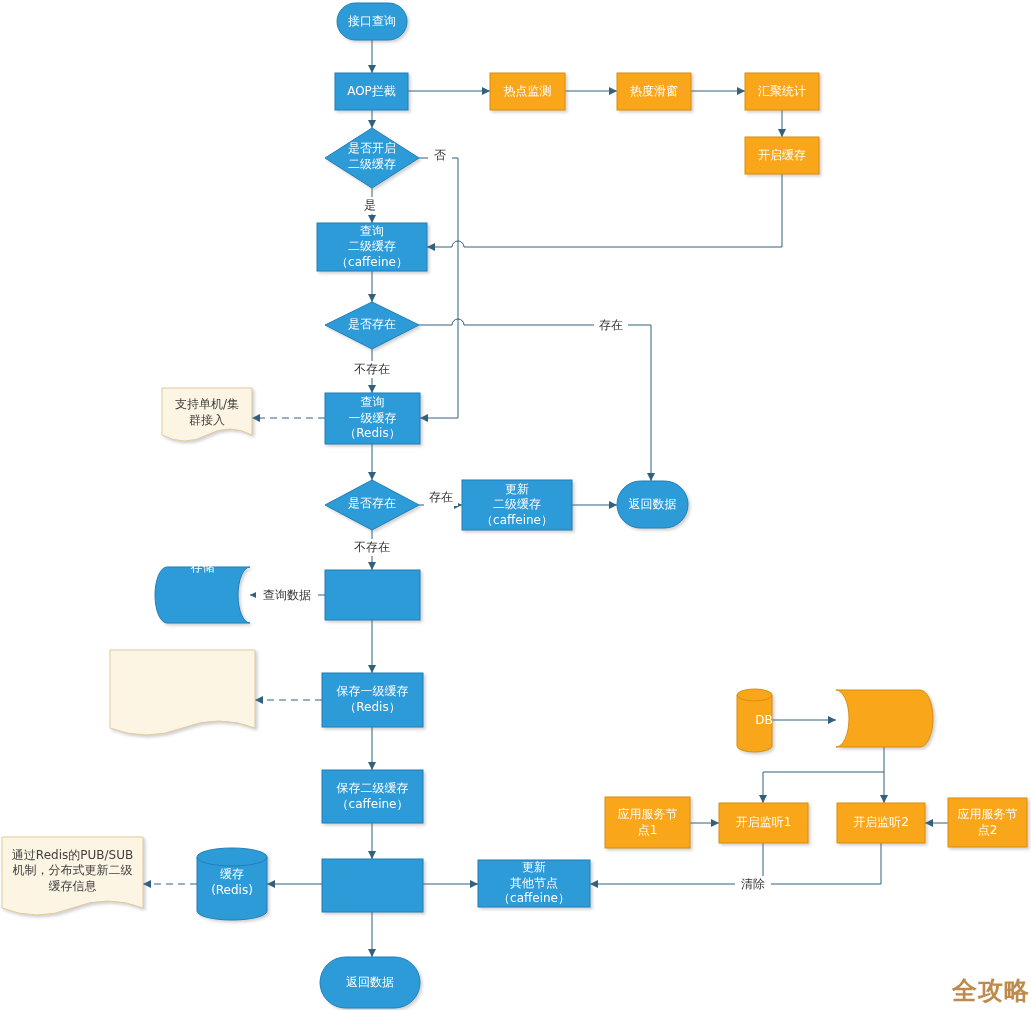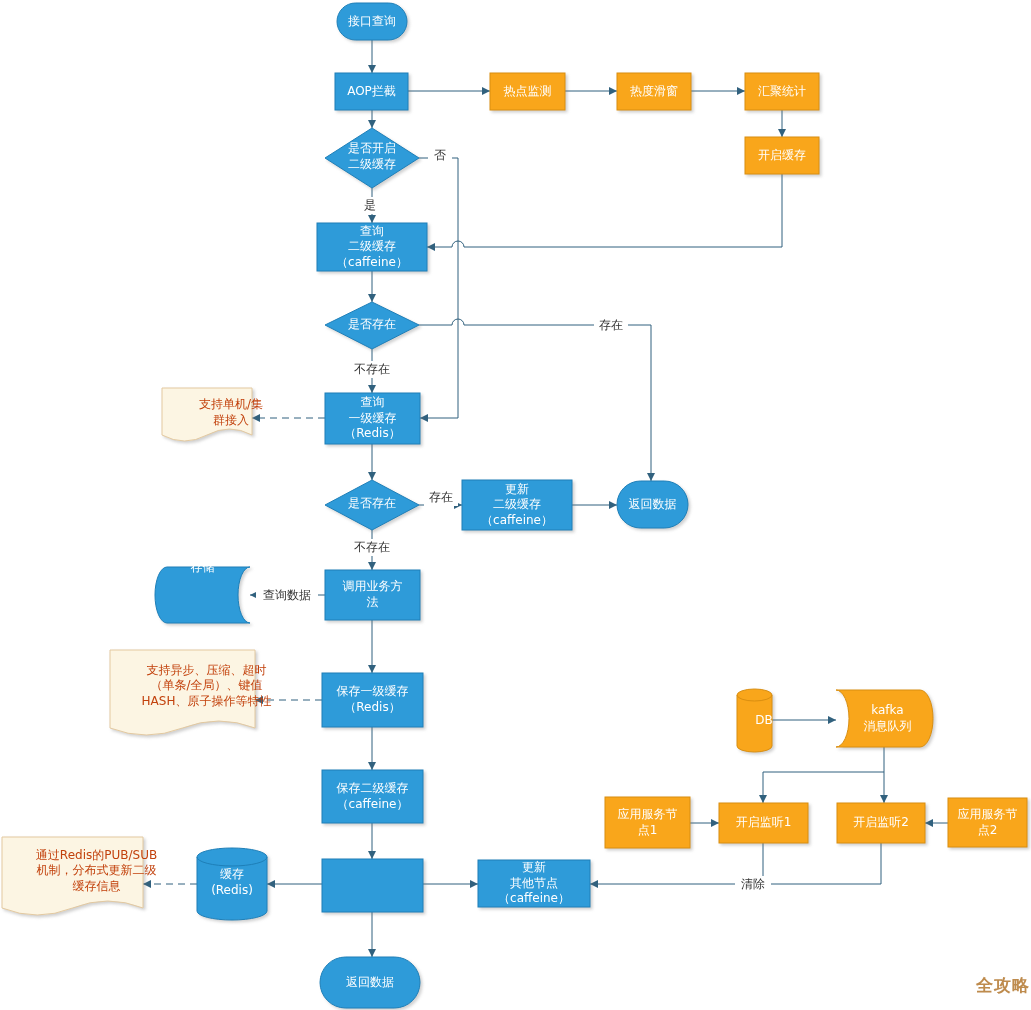--- a/index.html
+++ b/index.html
@@ -17,7 +17,7 @@
   .node{position:absolute;display:flex;align-items:center;justify-content:center;
         text-align:center;font-size:12px;line-height:1.3;white-space:pre-line;
         color:#ffffff;z-index:2;}
-  .note-text{color:#c2410c;padding-left:24px;}
+  .note-text{color:#404040;}
   .label{position:absolute;font-size:12px;line-height:17px;color:#333333;background:#ffffff;
          z-index:3;text-align:center;white-space:pre-line;padding:0 1px;}
   .watermark{position:absolute;left:952px;top:974px;width:78px;font-size:17px;font-weight:bold;

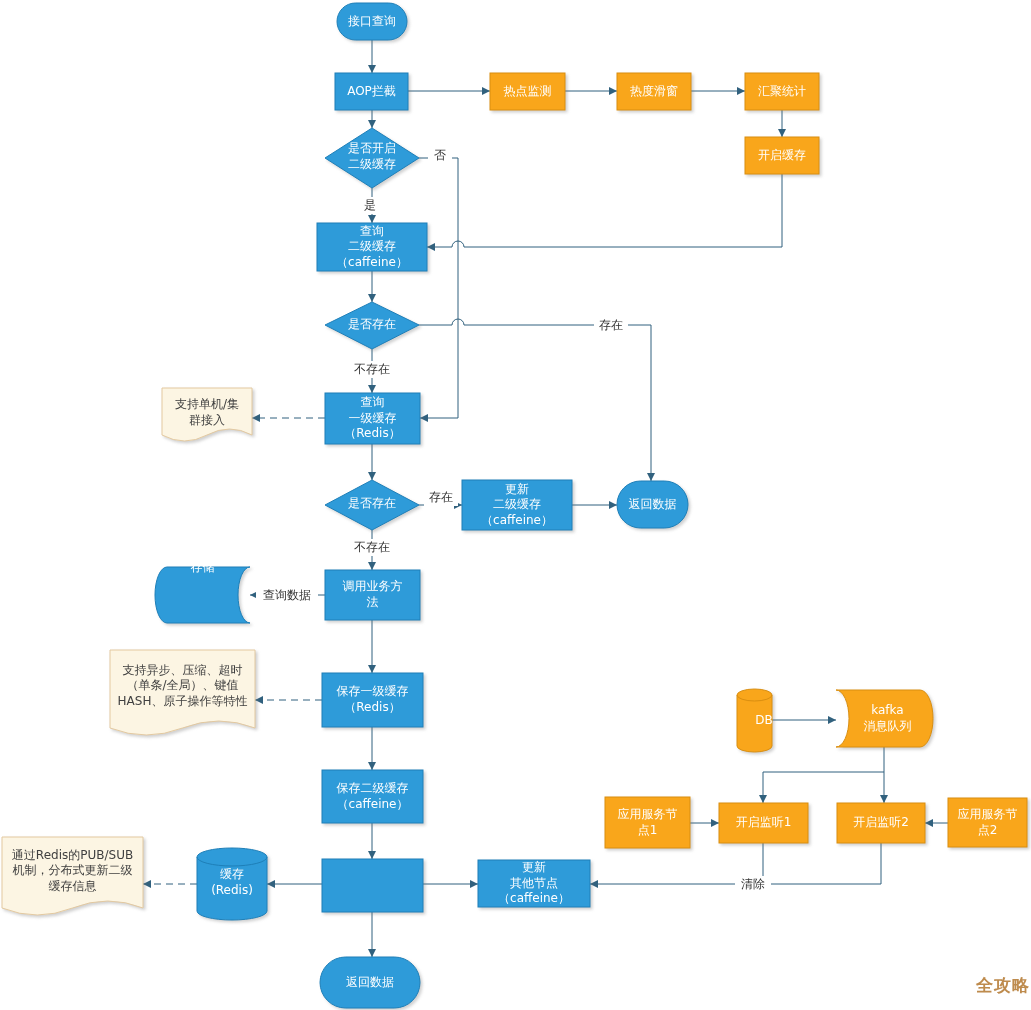--- a/index.html
+++ b/index.html
@@ -131,8 +131,6 @@
   <div class="node" style="left:617px;top:481px;width:71px;height:47px">返回数据</div>
   <div class="node" style="left:157px;top:534px;width:91px;height:52px">ES/DB
 存储</div>
-  <div class="node" style="left:325px;top:570px;width:95px;height:50px">调用业务方
-法</div>
   <div class="node note-text" style="left:110px;top:652px;width:145px;height:68px">支持异步、压缩、超时
 （单条/全局）、键值
 HASH、原子操作等特性</div>

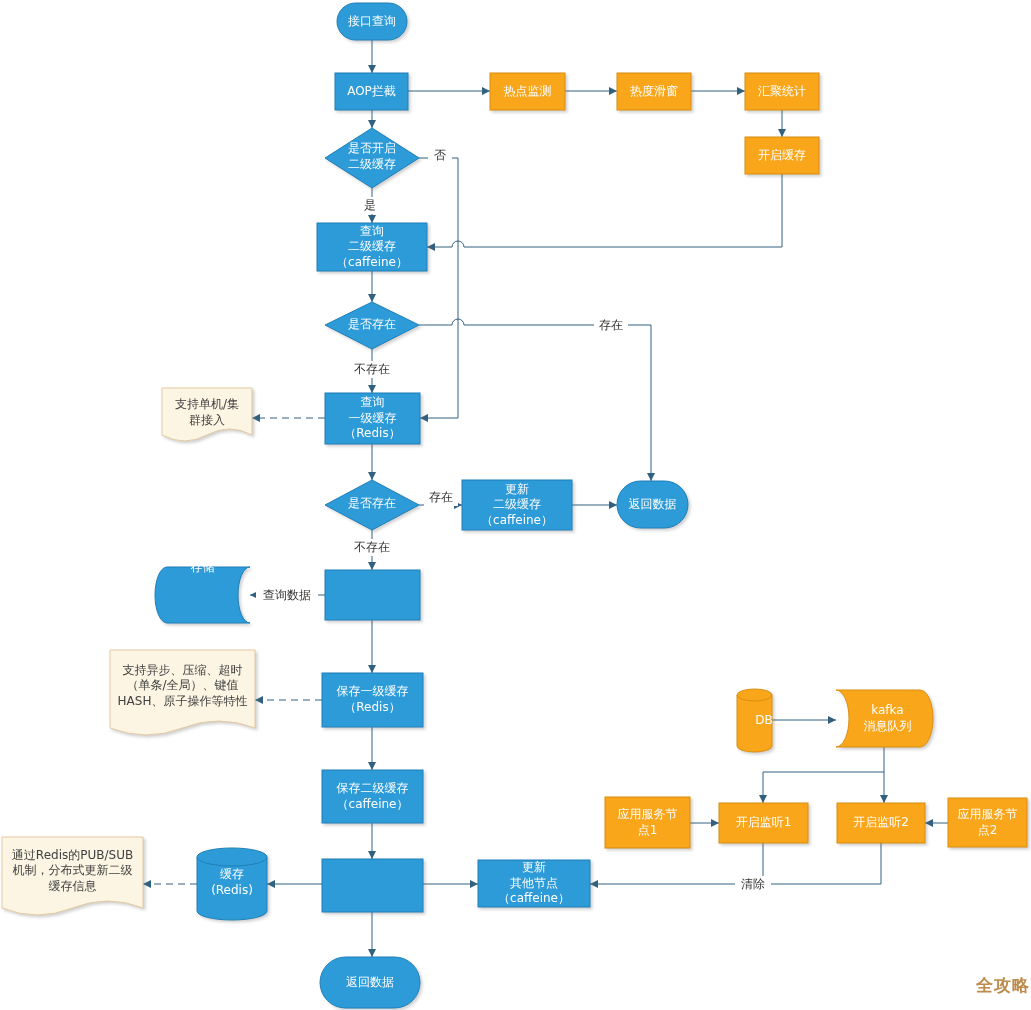--- a/index.html
+++ b/index.html
@@ -131,9 +131,6 @@
   <div class="node" style="left:617px;top:481px;width:71px;height:47px">返回数据</div>
   <div class="node" style="left:157px;top:534px;width:91px;height:52px">ES/DB
 存储</div>
-  <div class="node note-text" style="left:110px;top:652px;width:145px;height:68px">支持异步、压缩、超时
-（单条/全局）、键值
-HASH、原子操作等特性</div>
   <div class="node" style="left:322px;top:673px;width:101px;height:54px">保存一级缓存
 （Redis）</div>
   <div class="node" style="left:322px;top:770px;width:101px;height:53px">保存二级缓存

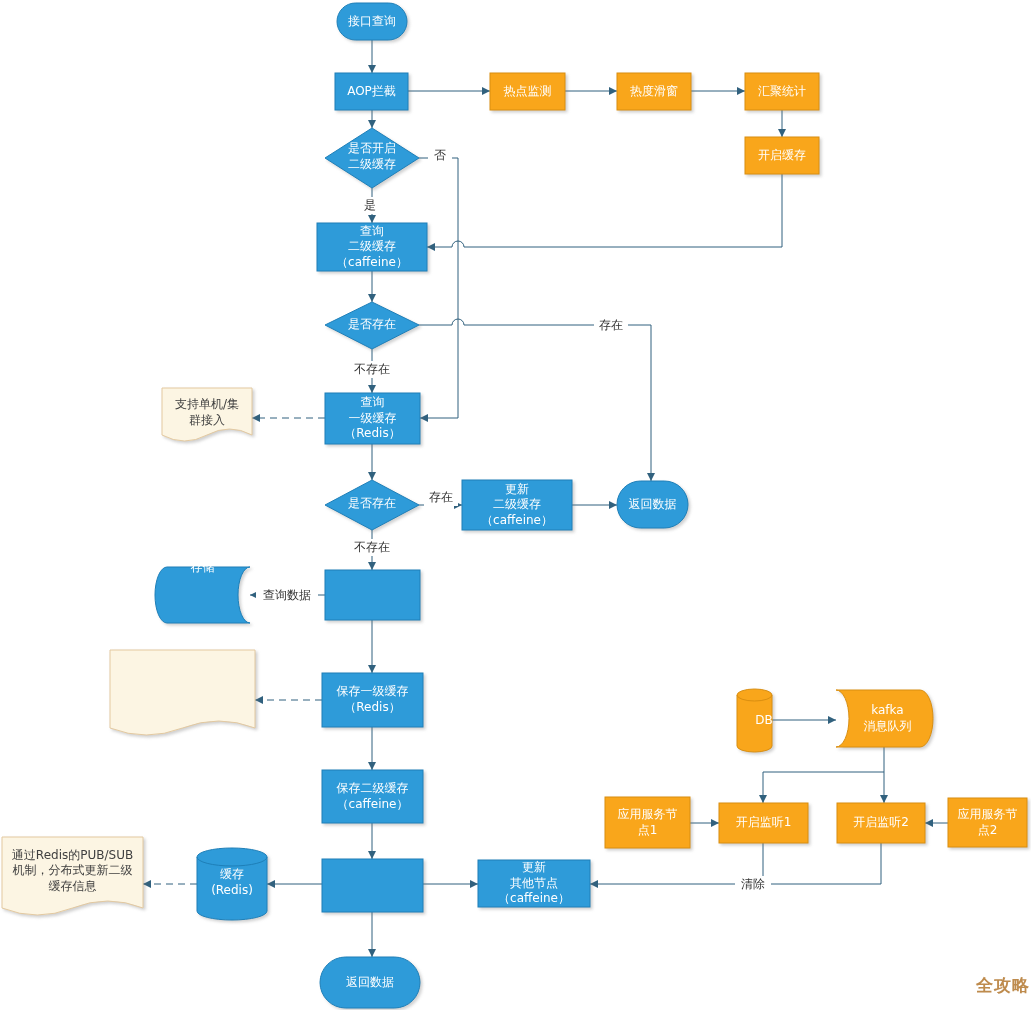--- a/index.html
+++ b/index.html
@@ -145,8 +145,6 @@
 其他节点
 （caffeine）</div>
   <div class="node" style="left:737px;top:692px;width:54px;height:58px">DB</div>
-  <div class="node" style="left:842px;top:690px;width:91px;height:57px">kafka
-消息队列</div>
   <div class="node" style="left:605px;top:797px;width:85px;height:51px">应用服务节
 点1</div>
   <div class="node" style="left:719px;top:803px;width:89px;height:40px">开启监听1</div>

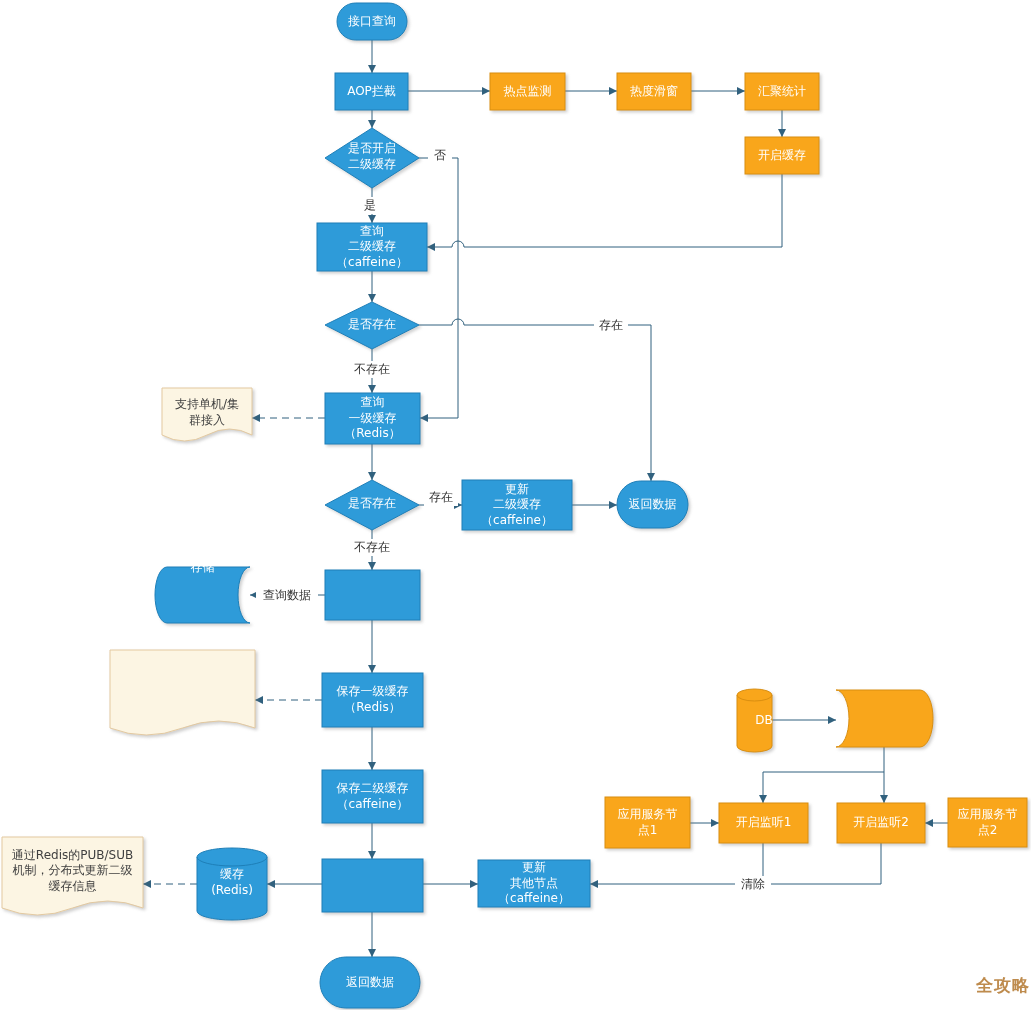--- a/index.html
+++ b/index.html
@@ -20,7 +20,7 @@
   .note-text{color:#404040;}
   .label{position:absolute;font-size:12px;line-height:17px;color:#333333;background:#ffffff;
          z-index:3;text-align:center;white-space:pre-line;padding:0 1px;}
-  .watermark{position:absolute;left:952px;top:974px;width:78px;font-size:17px;font-weight:bold;
+  .watermark{position:absolute;left:952px;top:974px;width:78px;font-size:25px;font-weight:bold;
              color:#BE8B4D;z-index:4;letter-spacing:1px;text-align:right;}
 </style>
 </head>

